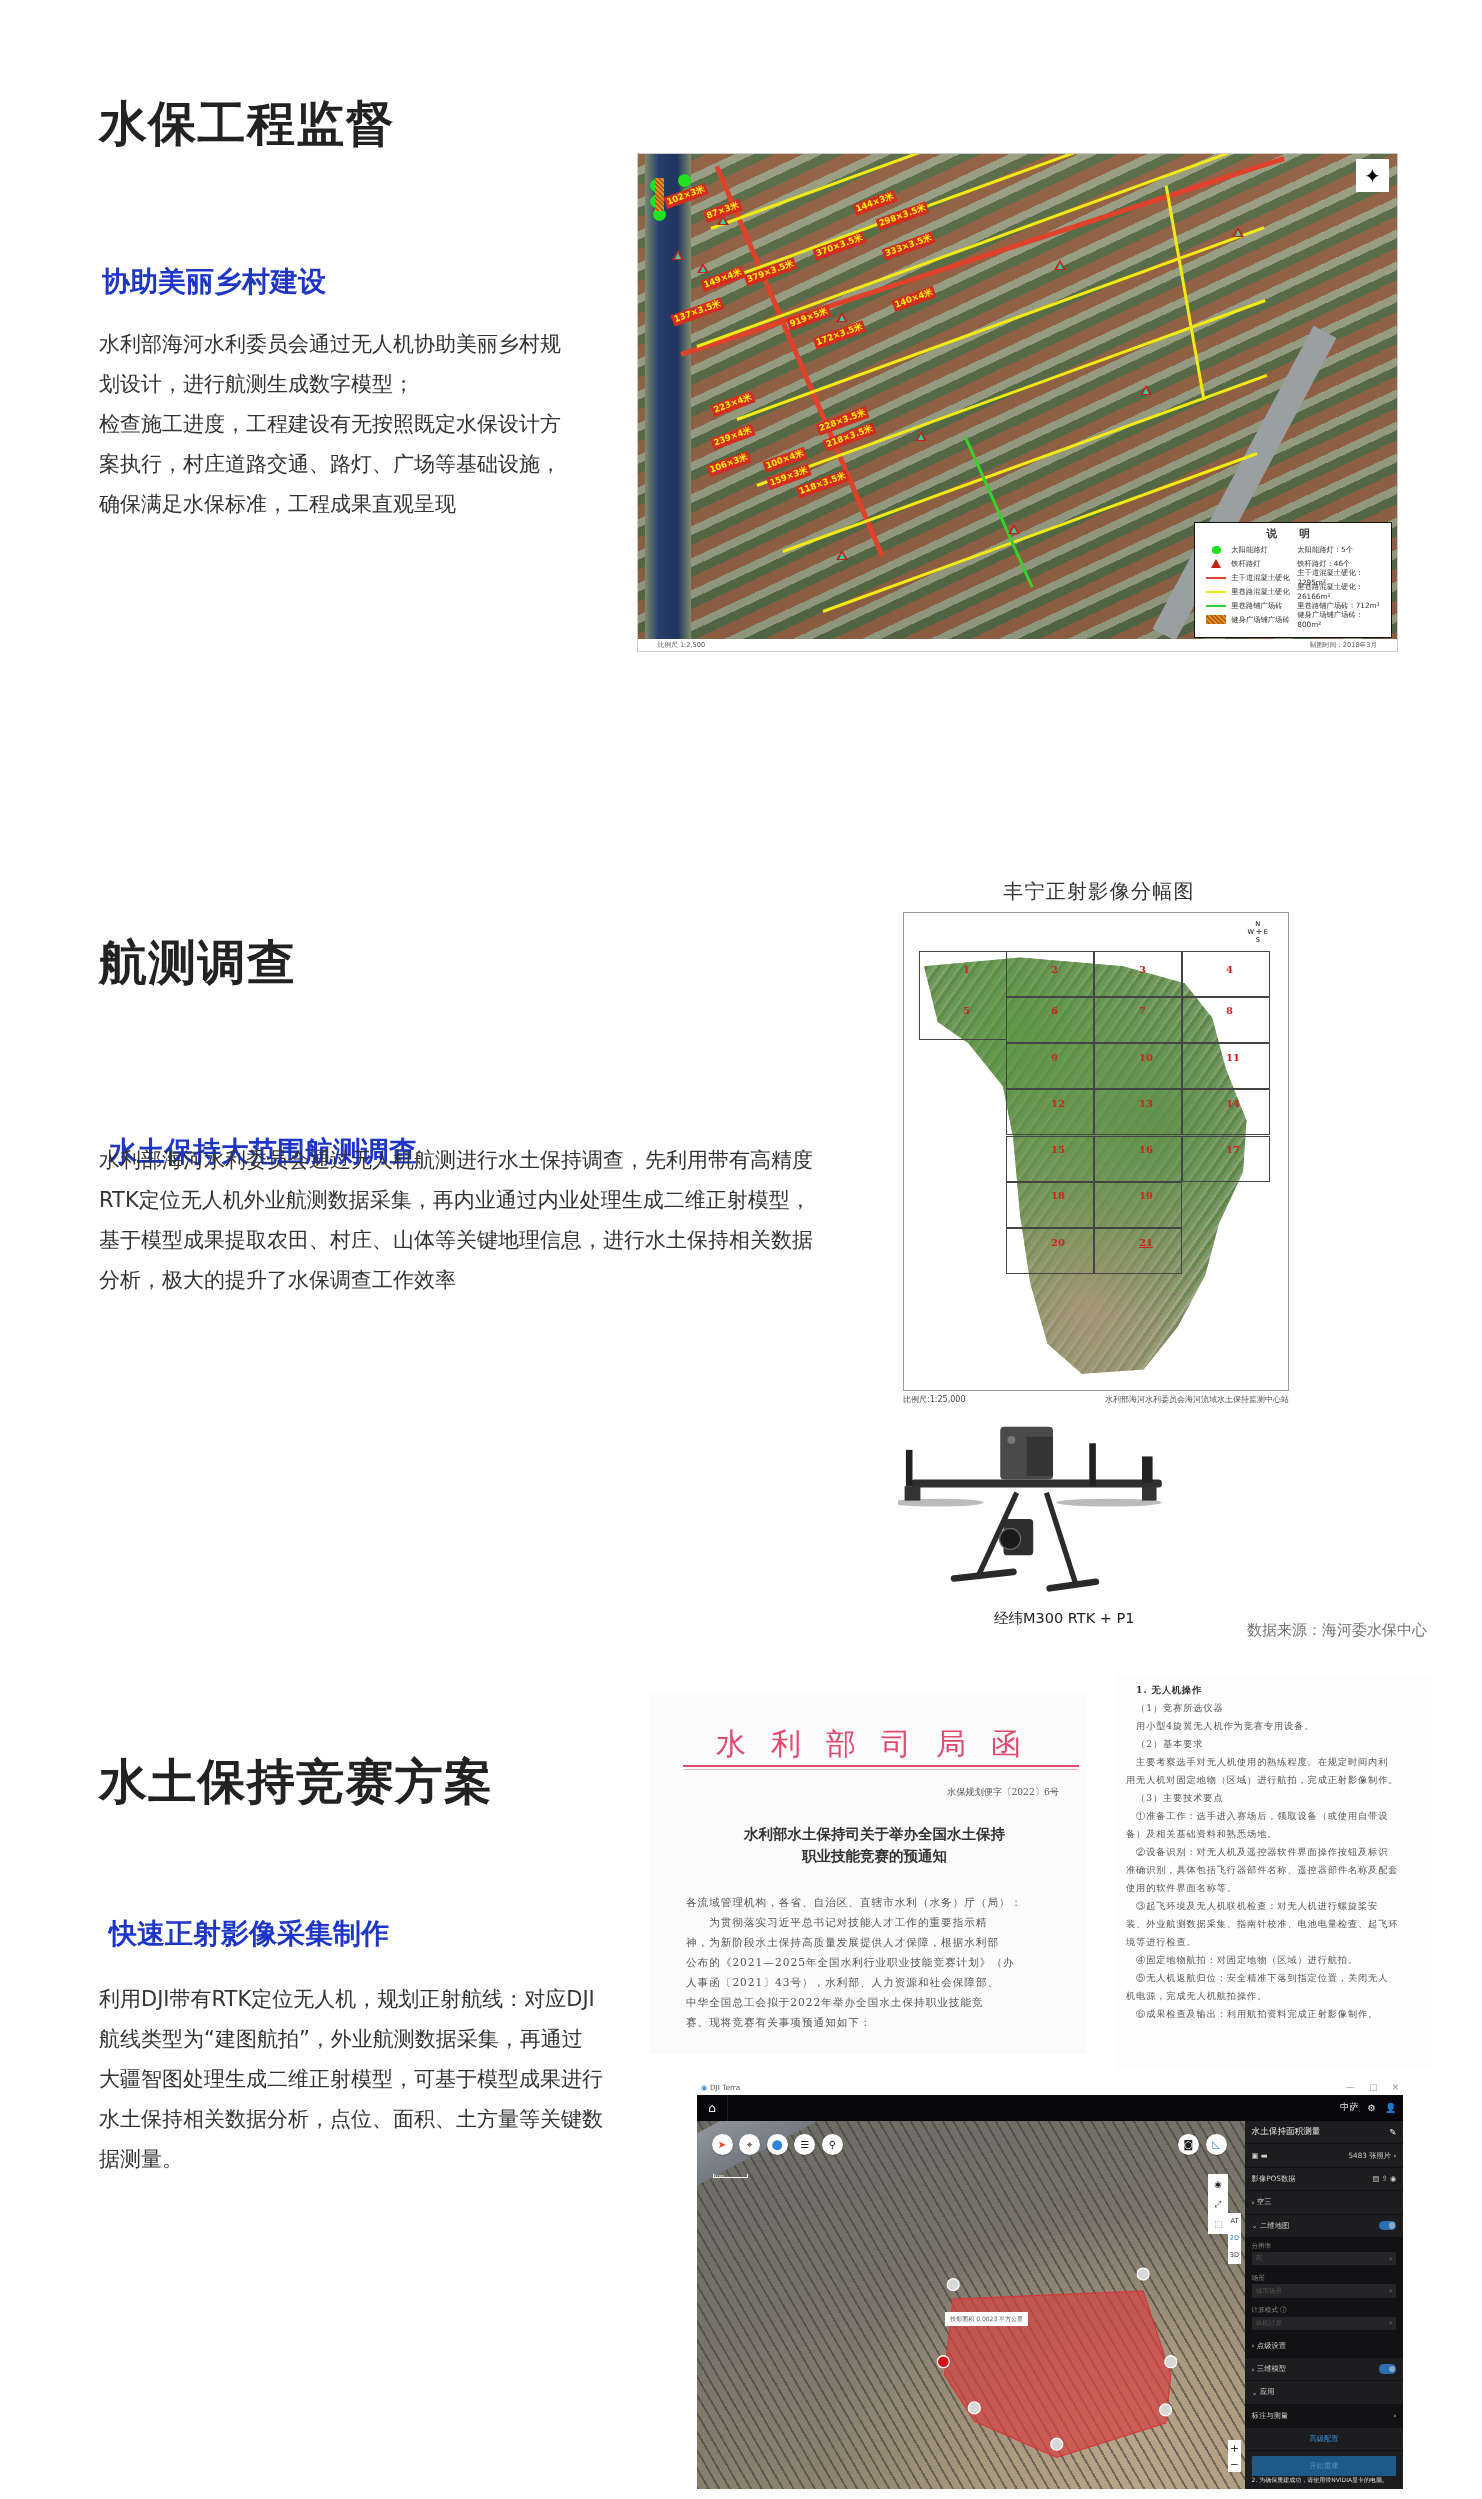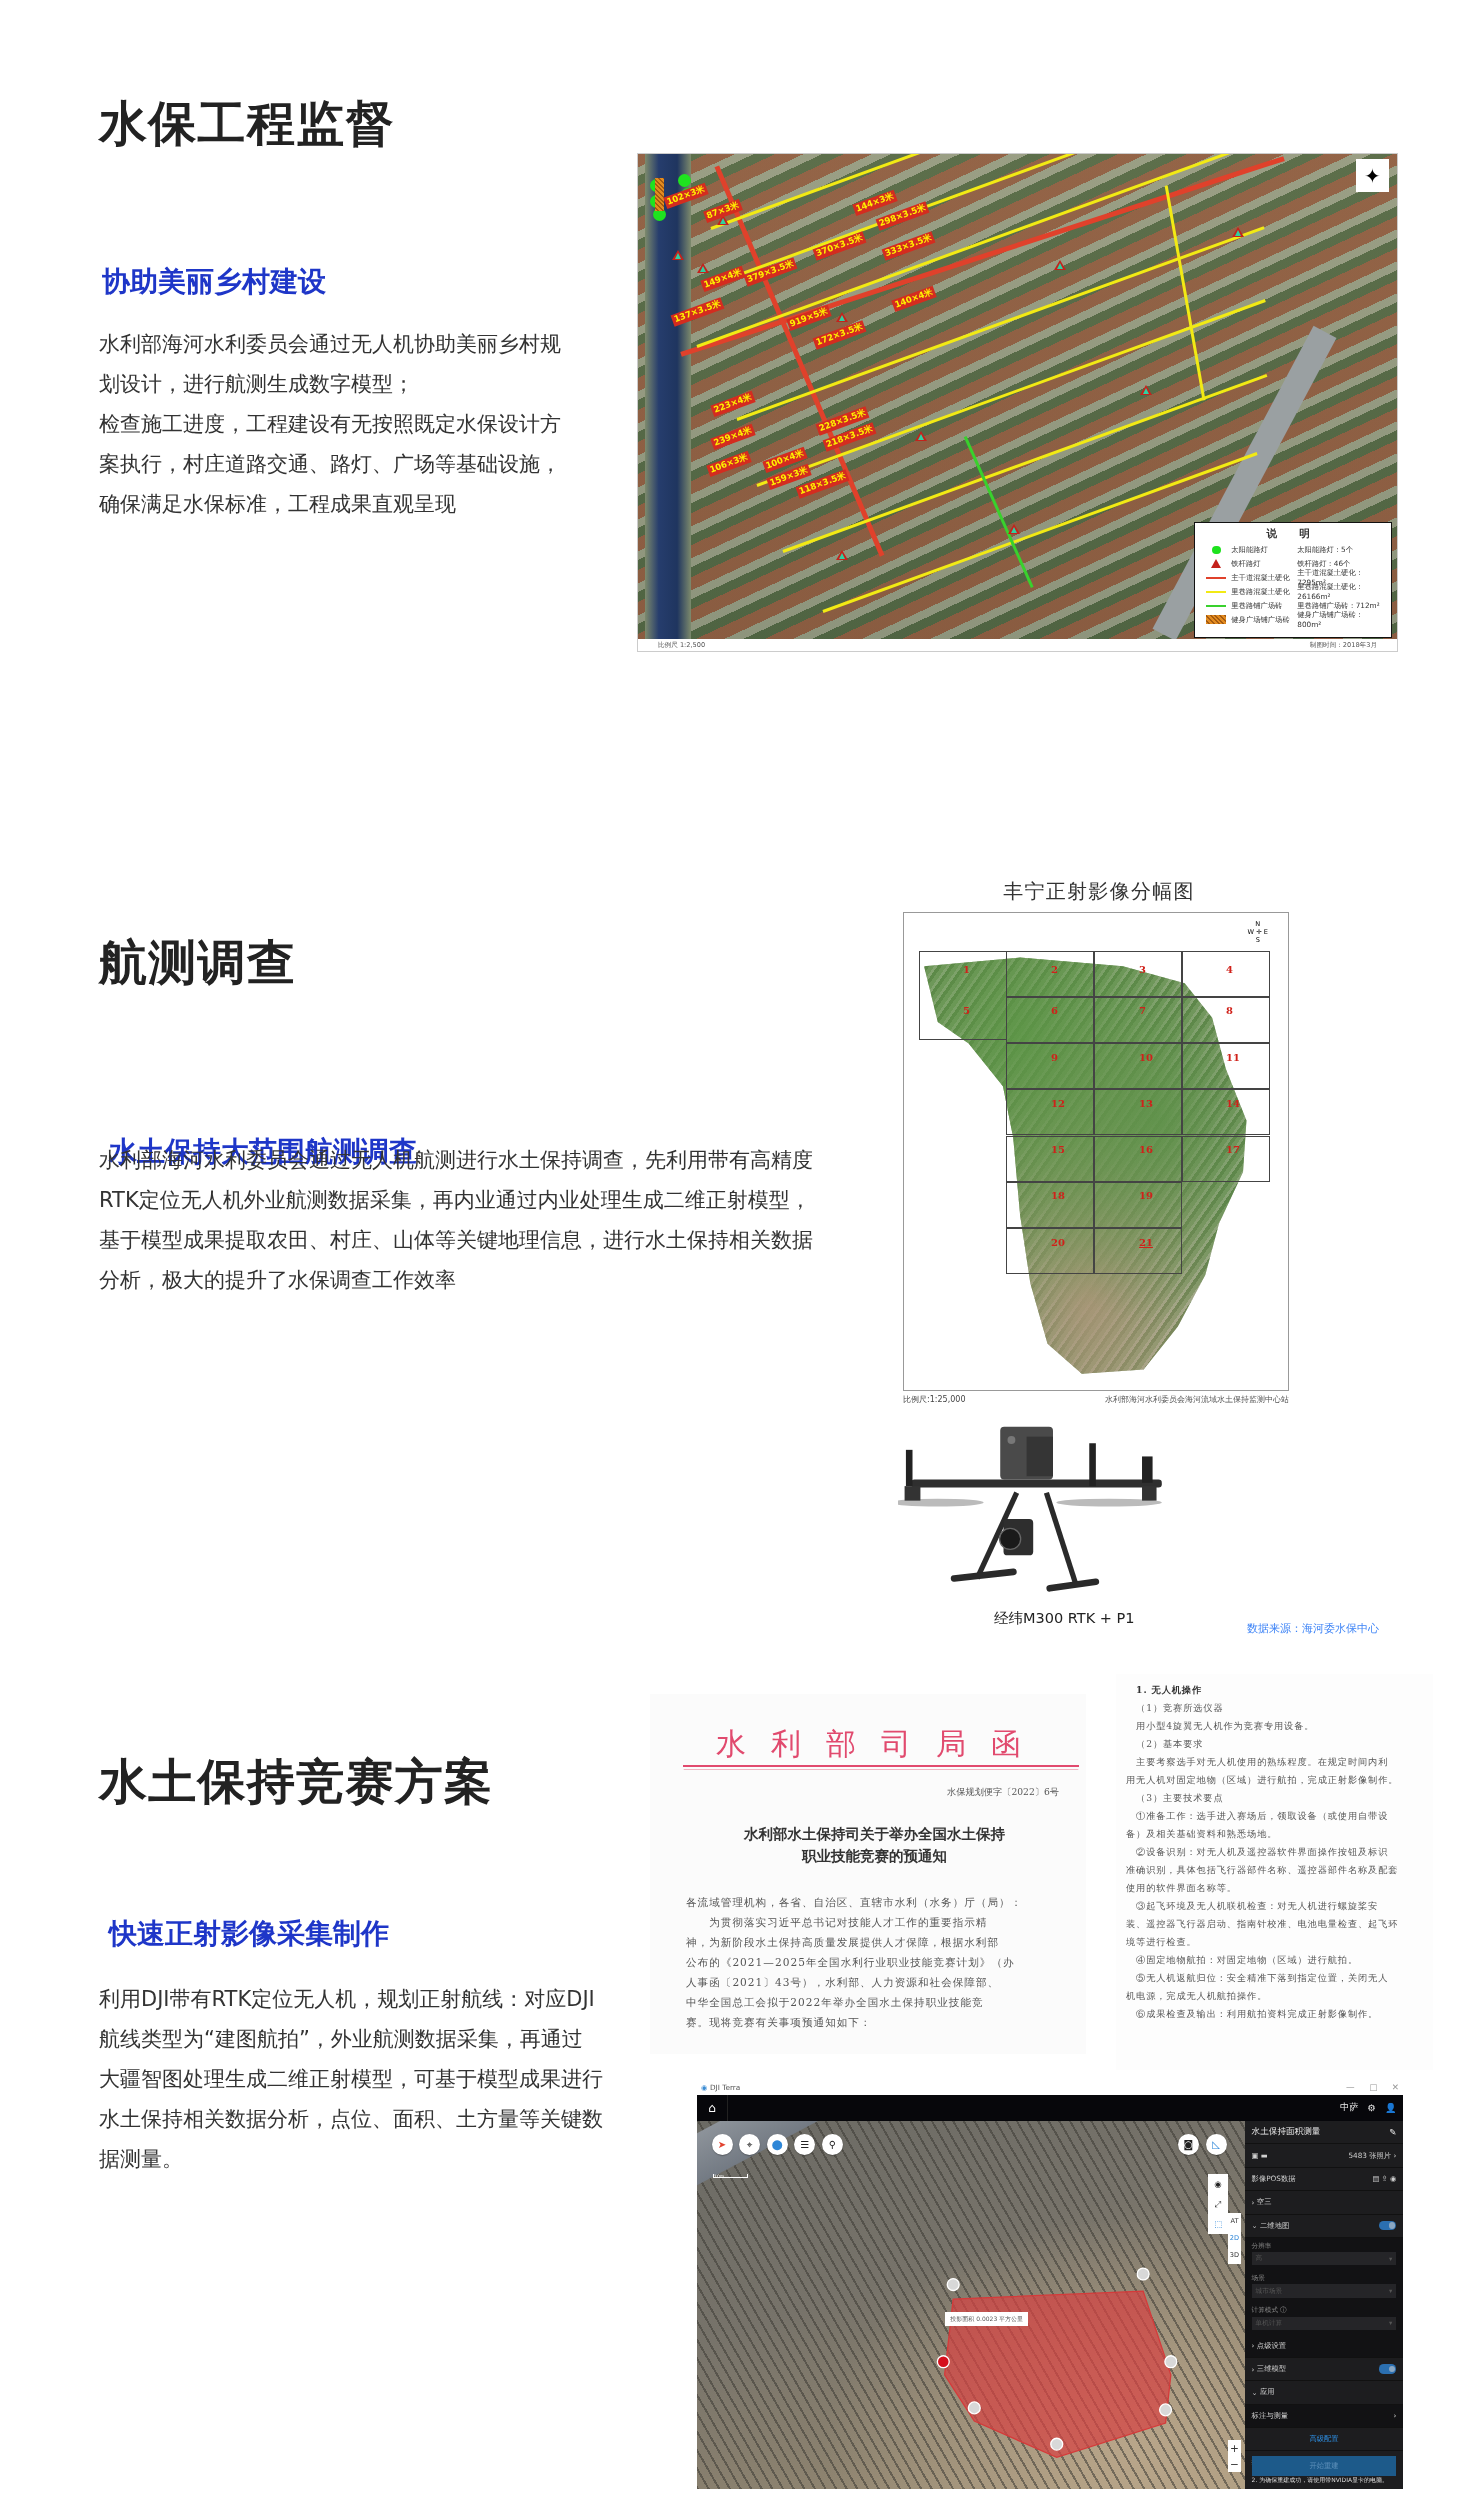--- a/index.html
+++ b/index.html
@@ -57,7 +57,7 @@
   
   .drone { left: 898px; top: 1420px; width: 277px; height: 185px; }
   .drone-caption { left: 994px; top: 1609px; font-size: 14.5px; color: #222; }
-  .data-source { left: 1247px; top: 1621px; font-size: 11px; color: #3b82f6; }
+  .data-source { left: 1247px; top: 1621px; font-size: 15px; color: #737373; }
 
   
   .doc-left { left: 650px; top: 1694px; width: 436px; height: 360px; background: #fbfbfb; }

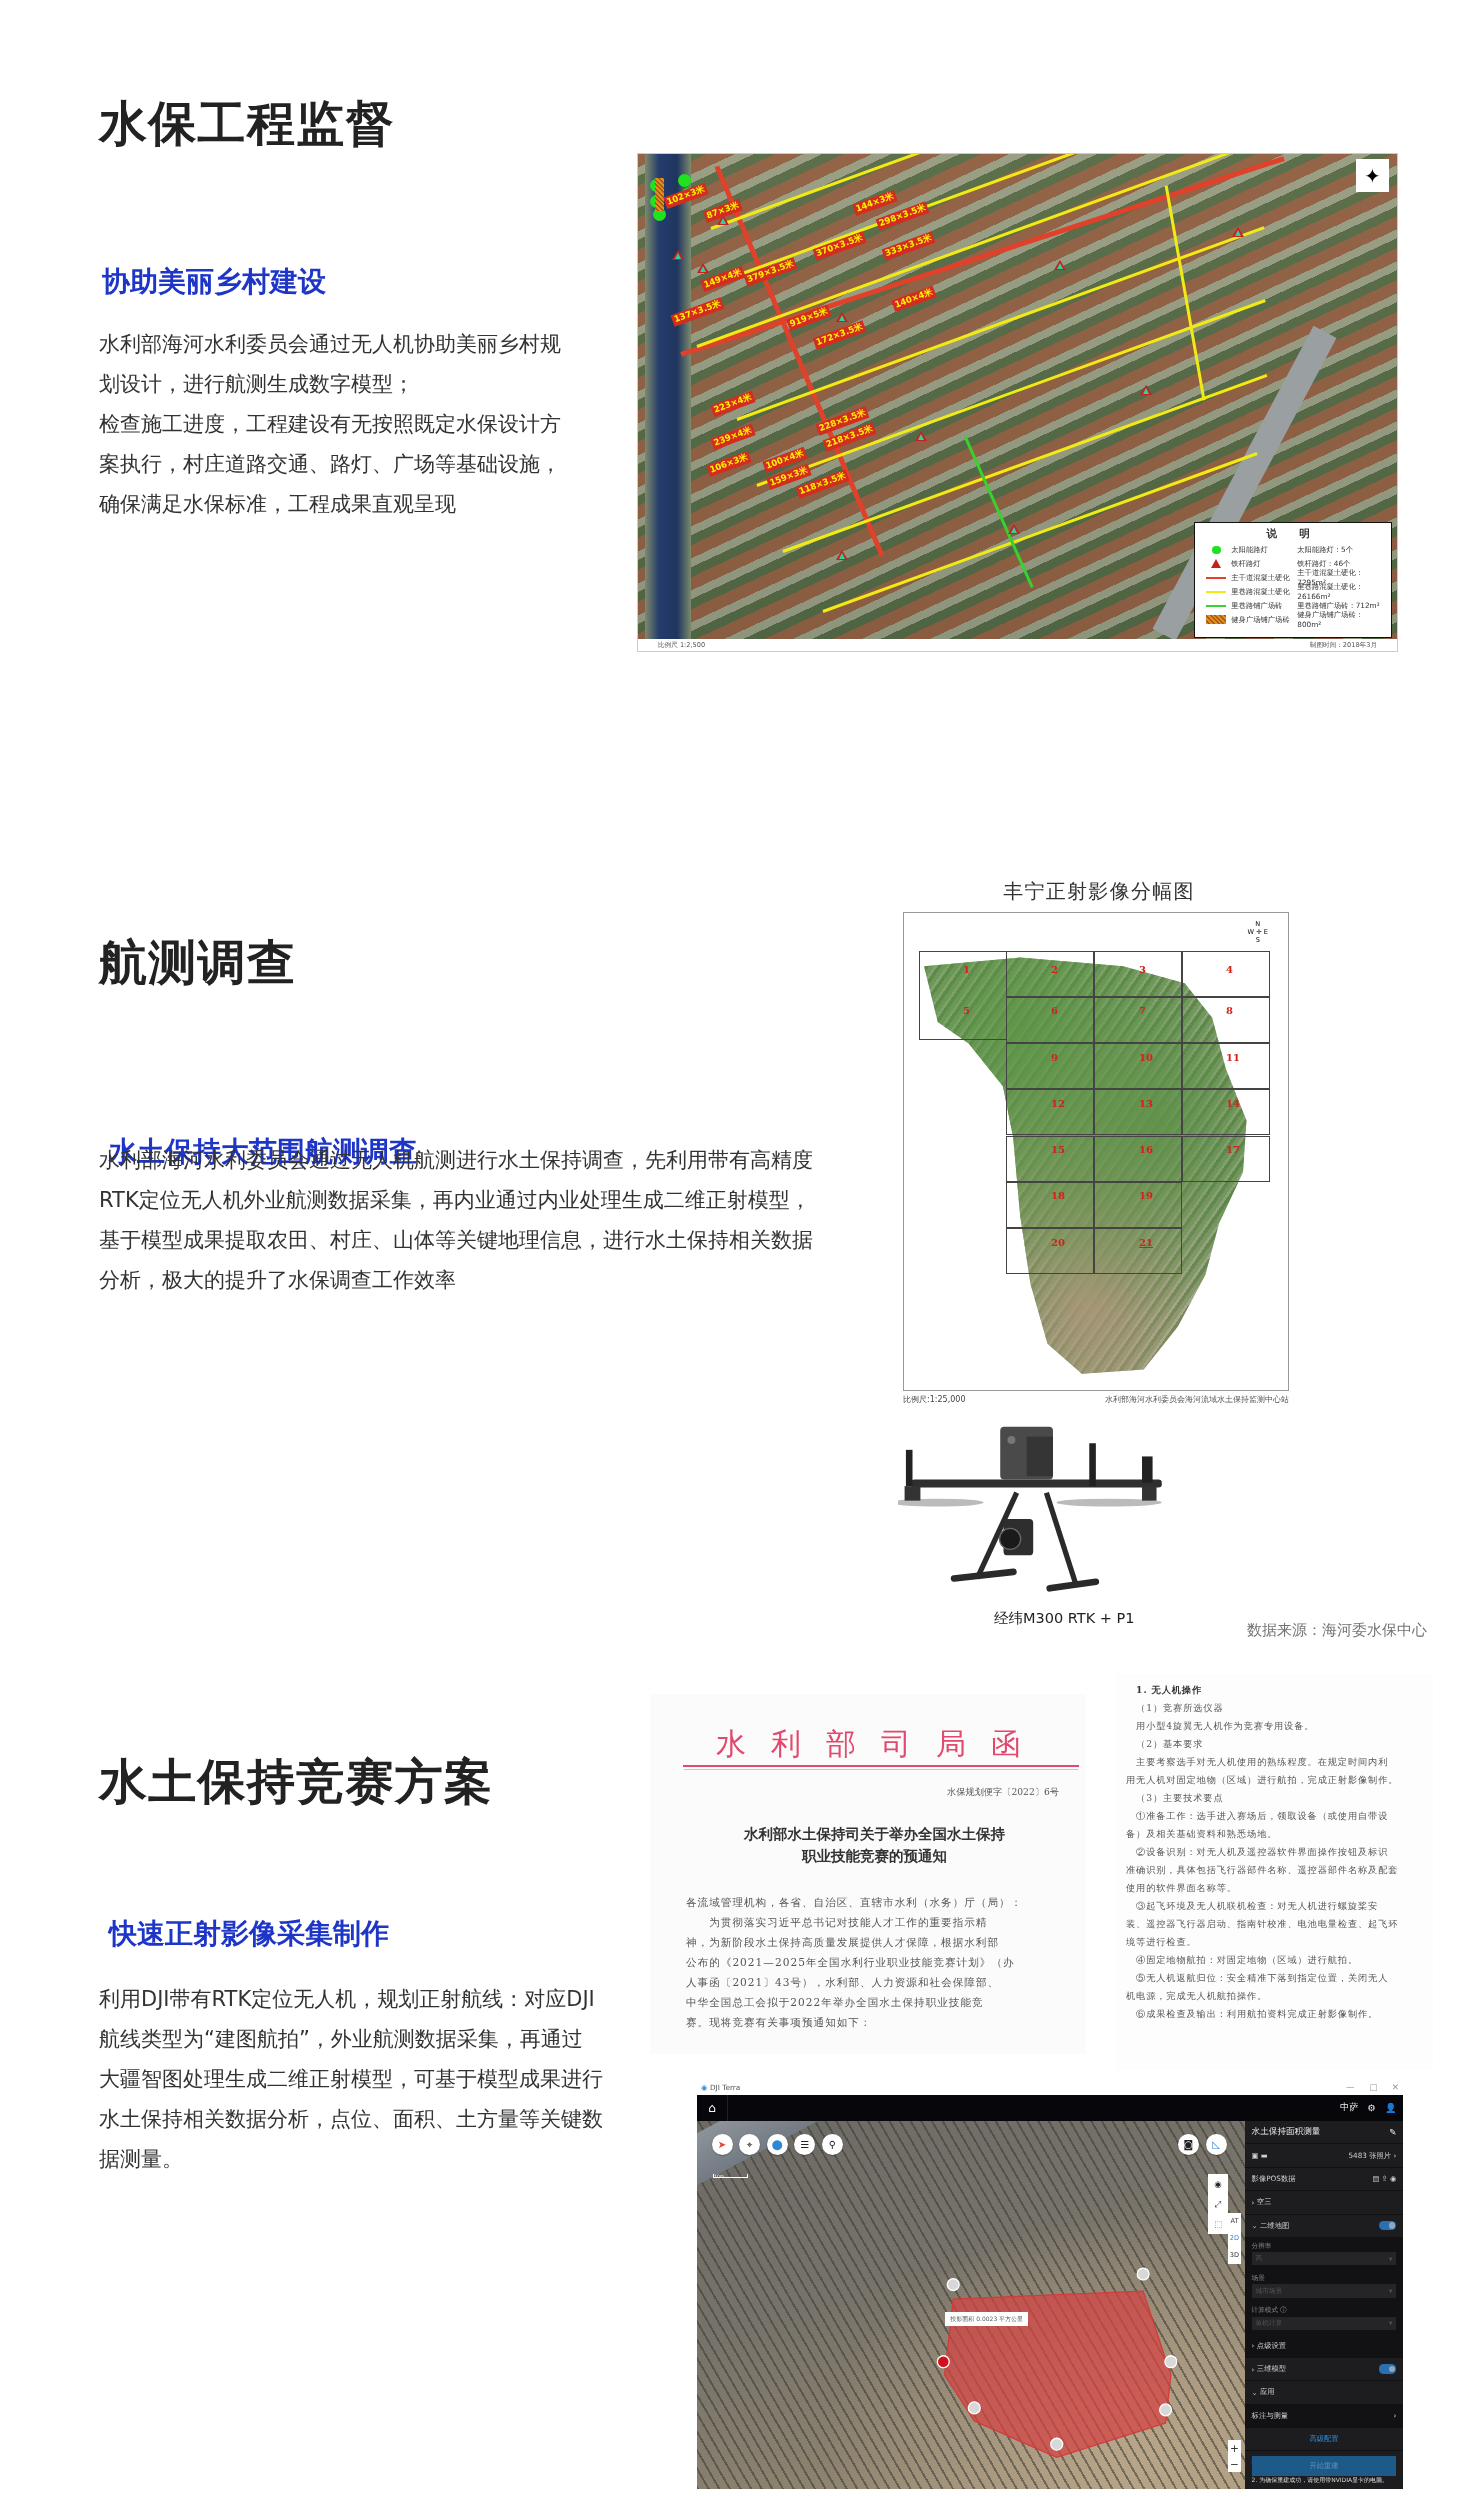--- a/index.html
+++ b/index.html
@@ -361,7 +361,7 @@
     <div>准确识别，具体包括飞行器部件名称、遥控器部件名称及配套</div>
     <div>使用的软件界面名称等。</div>
     <div>　③起飞环境及无人机联机检查：对无人机进行螺旋桨安</div>
-    <div>装、遥控器飞行器启动、指南针校准、电池电量检查、起飞环</div>
+    <div>装、外业航测数据采集、指南针校准、电池电量检查、起飞环</div>
     <div>境等进行检查。</div>
     <div>　④固定地物航拍：对固定地物（区域）进行航拍。</div>
     <div>　⑤无人机返航归位：安全精准下落到指定位置，关闭无人</div>

